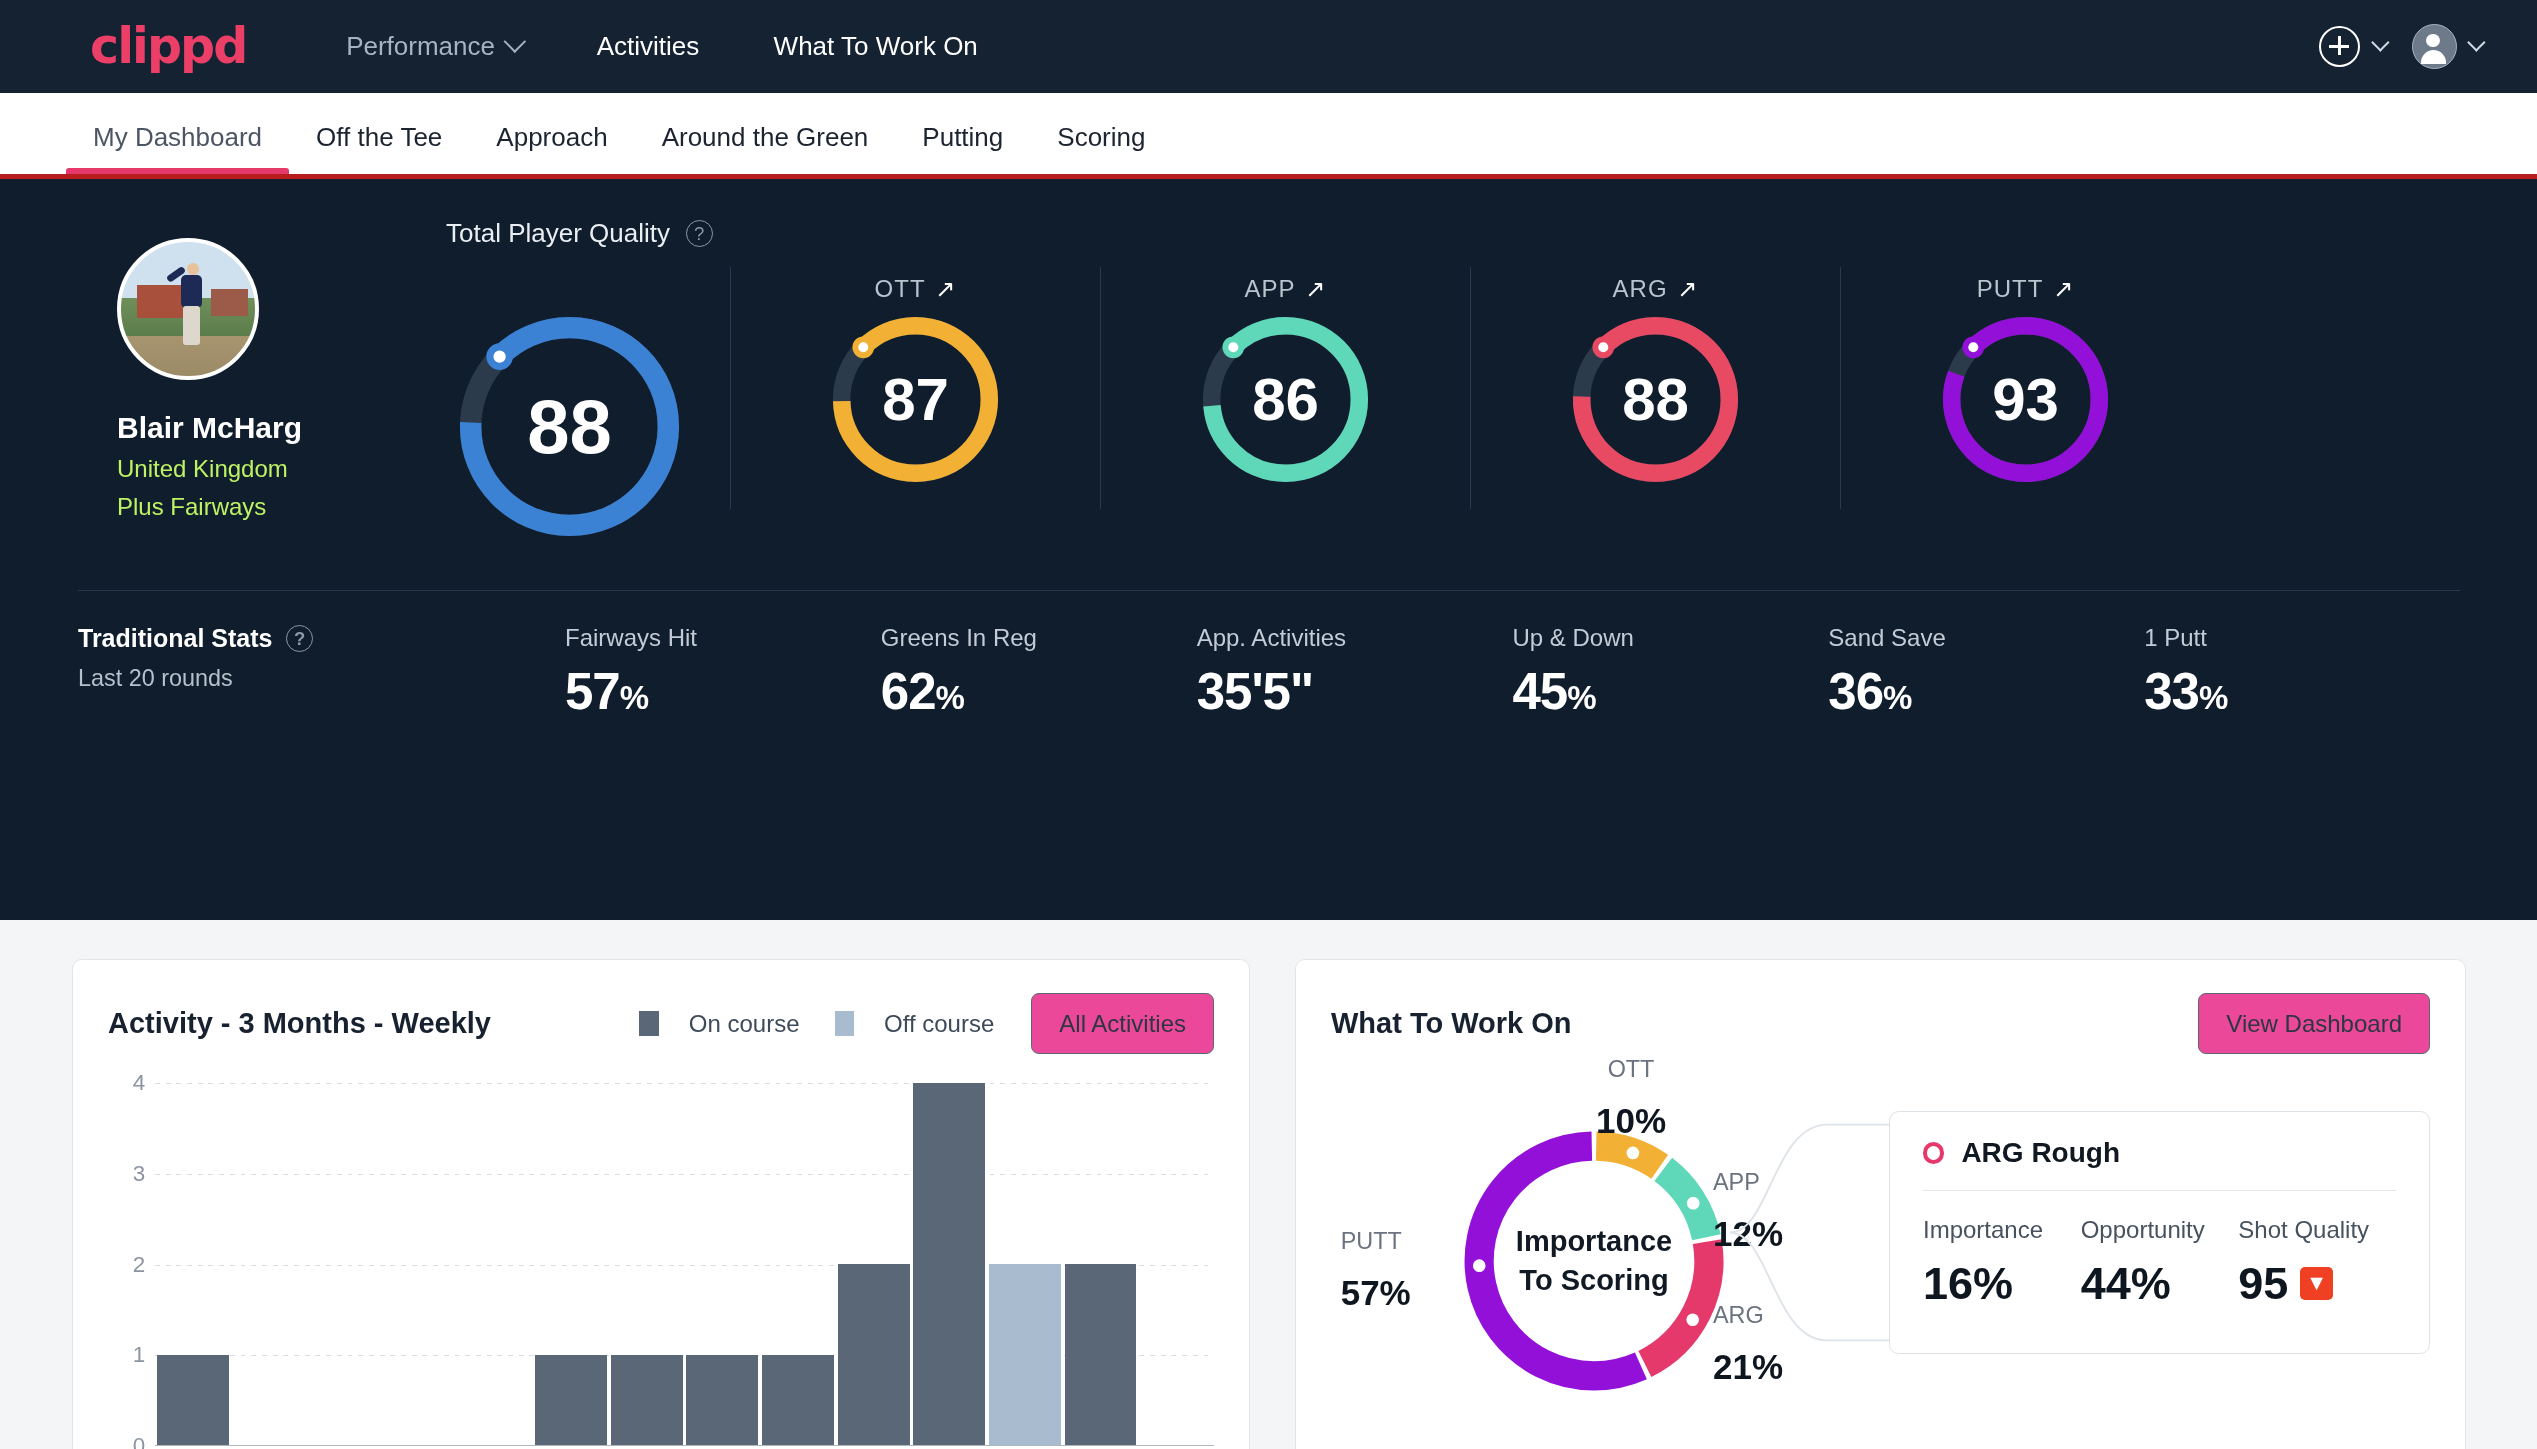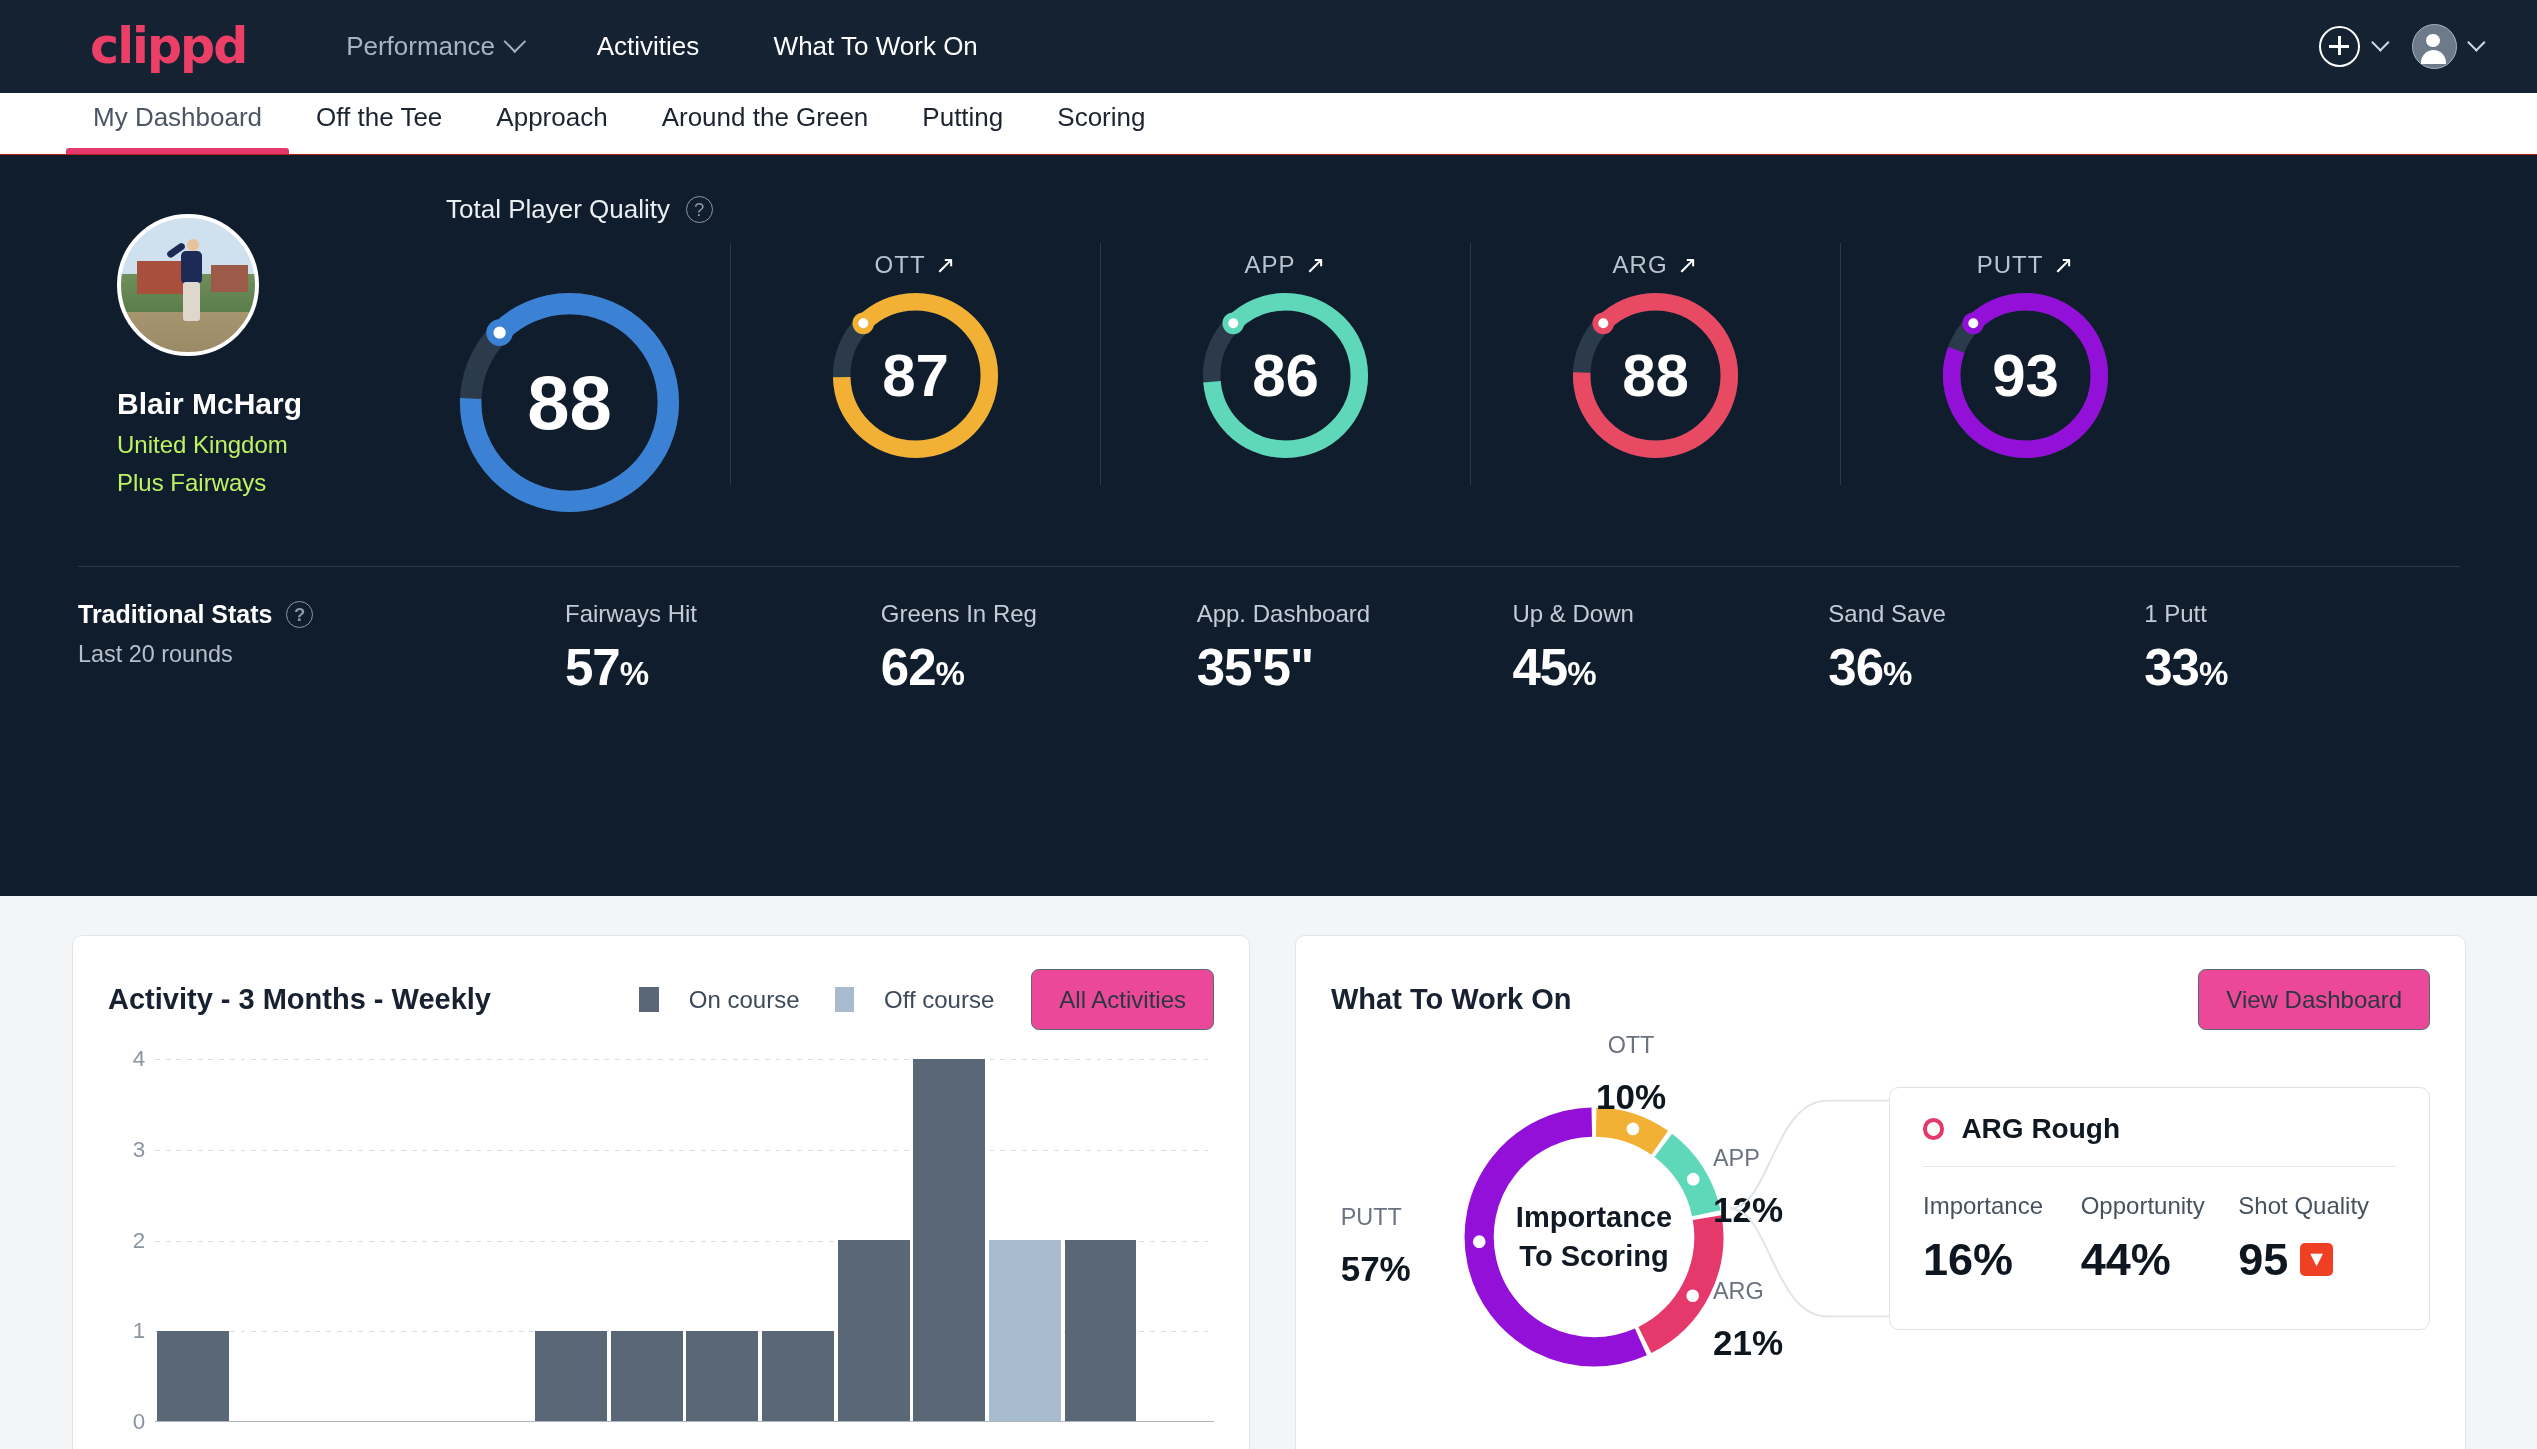--- a/index.html
+++ b/index.html
@@ -41,8 +41,8 @@
                       border-radius:12.7px 12.7px 0 0; background:#fff; left:7.8px; top:25px; }
 
   
-  .tabbar { height:62px; background:#ffffff; display:flex; align-items:flex-end;
-            padding-left:66px; gap:0; border-bottom:1px solid #b91c1c; }
+  .tabbar { height:86px; background:#ffffff; display:flex; align-items:flex-end;
+            padding-left:66px; gap:0; border-bottom:5px solid #b91c1c; }
   .tab { font-size:26px; color:#1b2430; padding:0 27px 21.4px; cursor:pointer; position:relative;
          white-space:nowrap; }
   .tab.active { color:#4b5563; }

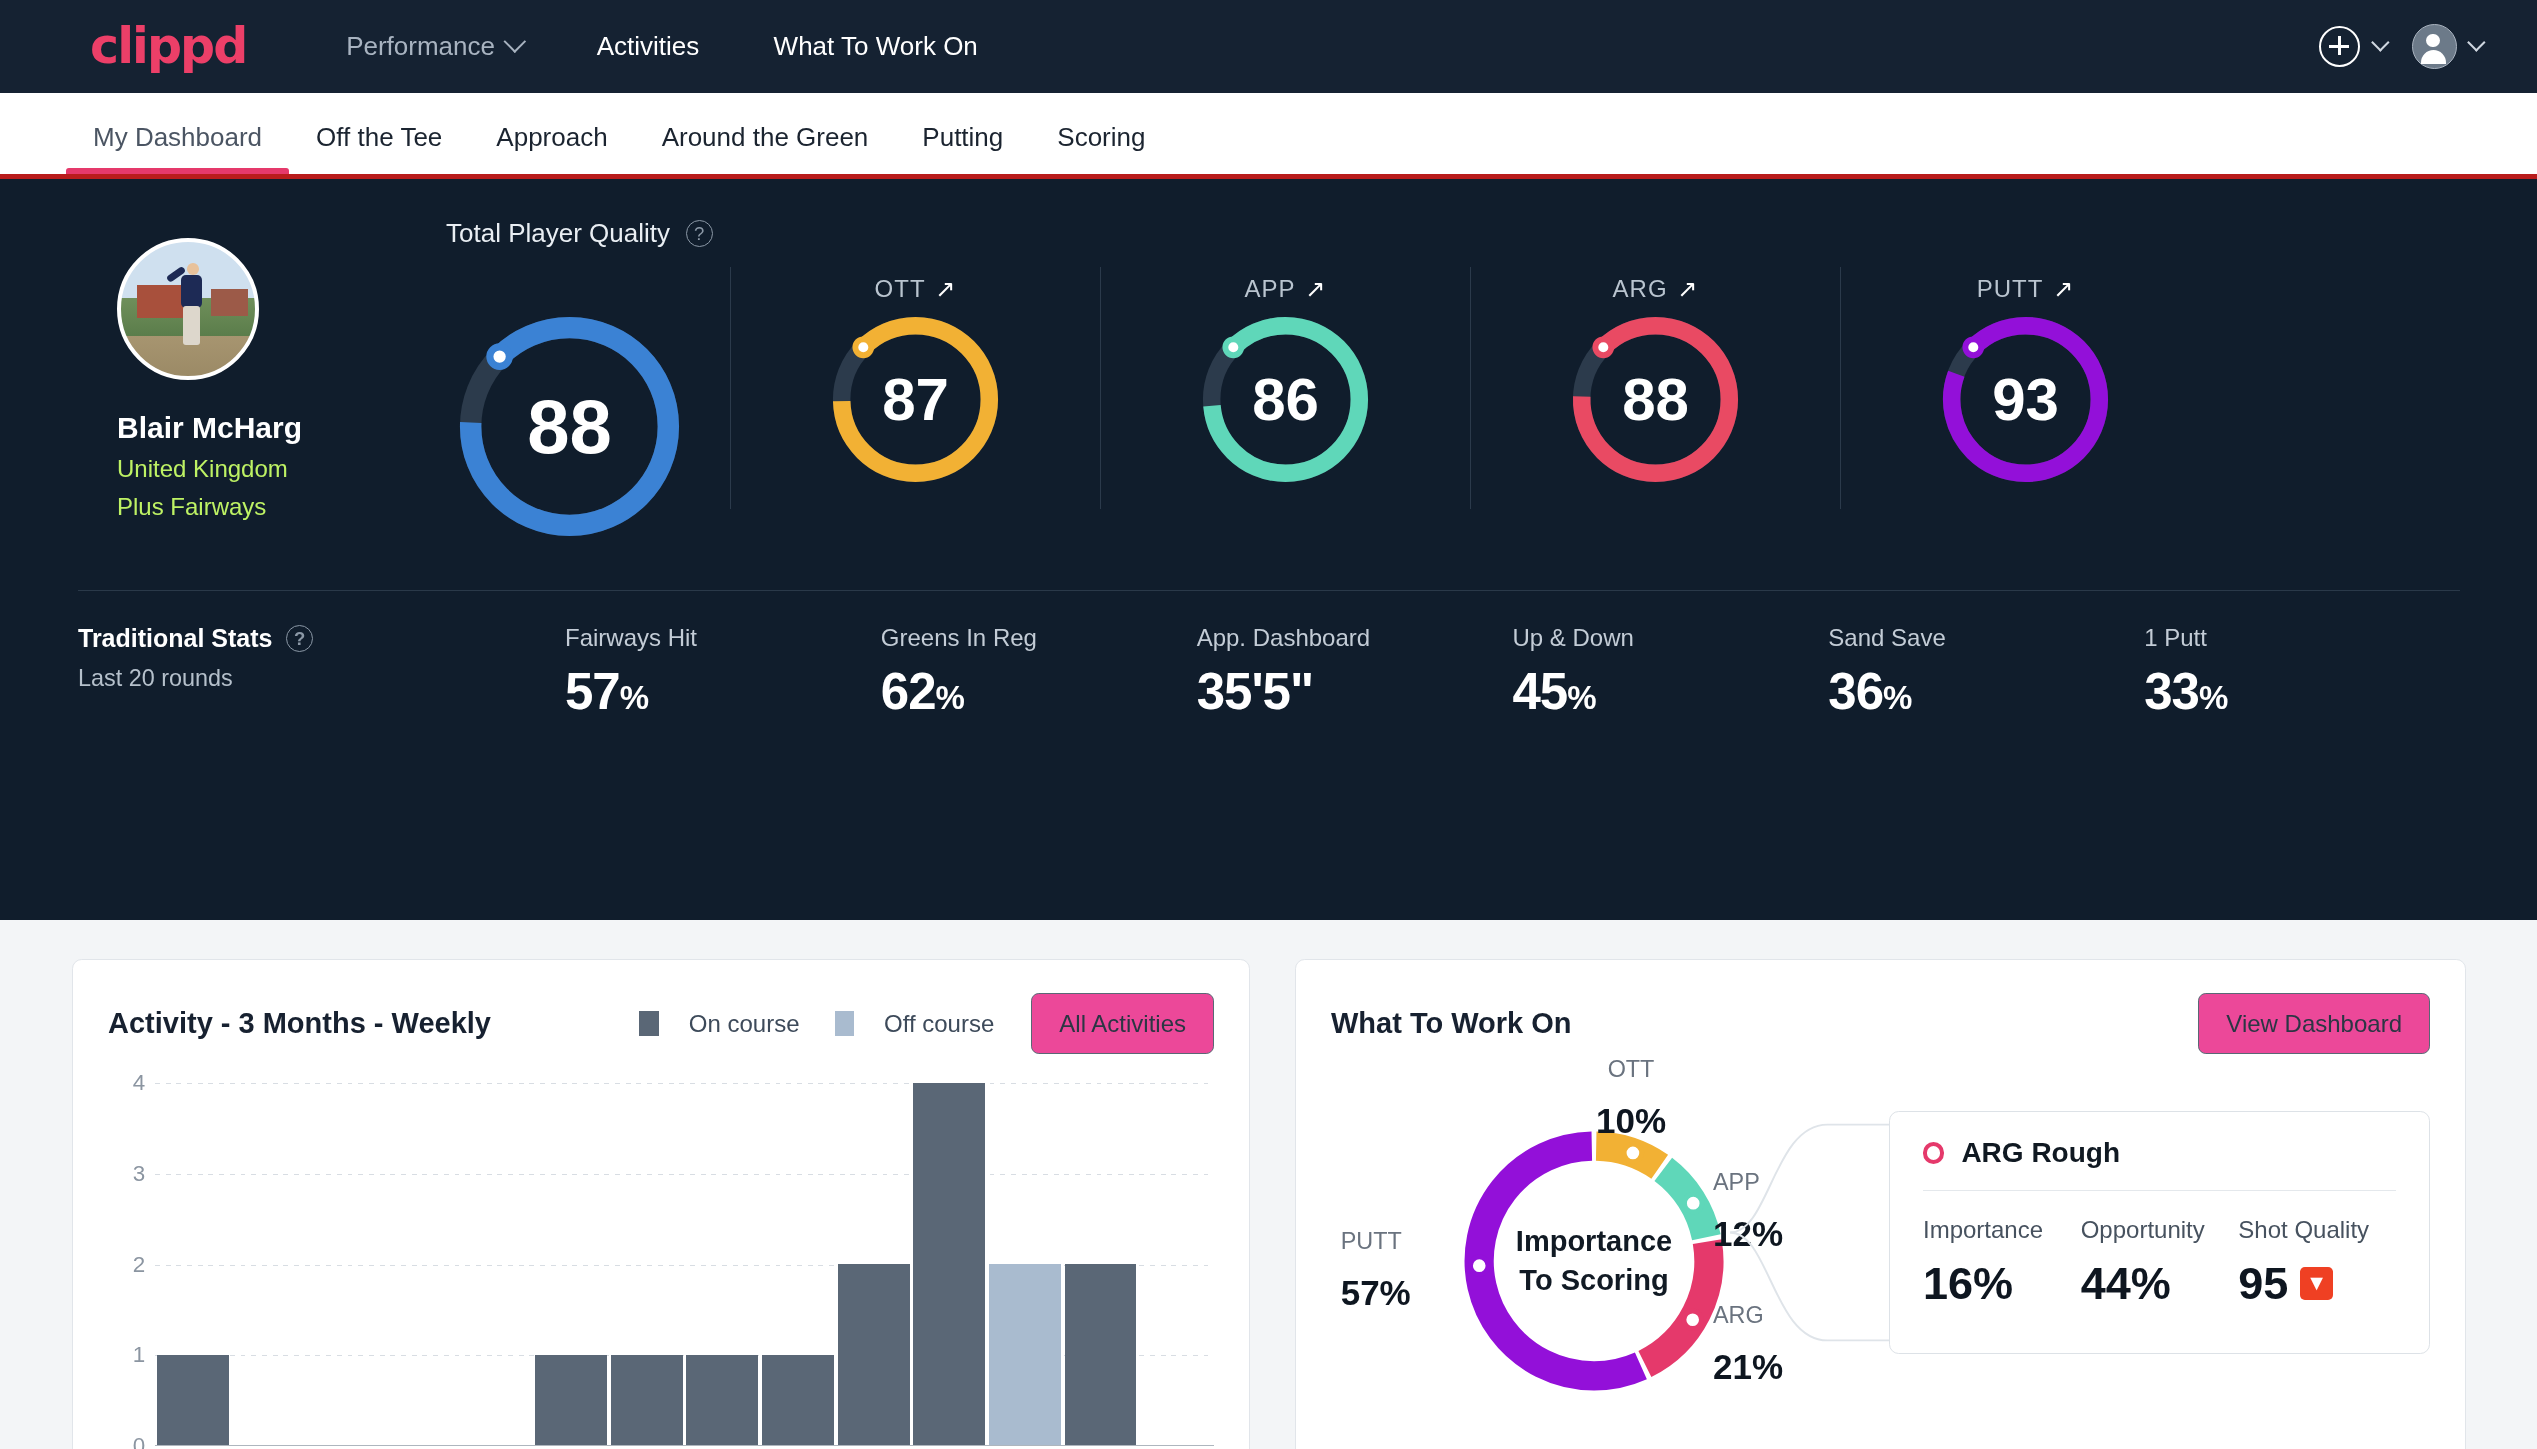--- a/index.html
+++ b/index.html
@@ -279,7 +279,7 @@
           <div class="stat-value"><span>62</span><span class="pct">%</span></div>
         </div>
         <div class="stat">
-          <div class="stat-label">App. Dashboard</div>
+          <div class="stat-label">App. Activities</div>
           <div class="stat-value"><span>35'5"</span></div>
         </div>
         <div class="stat">

